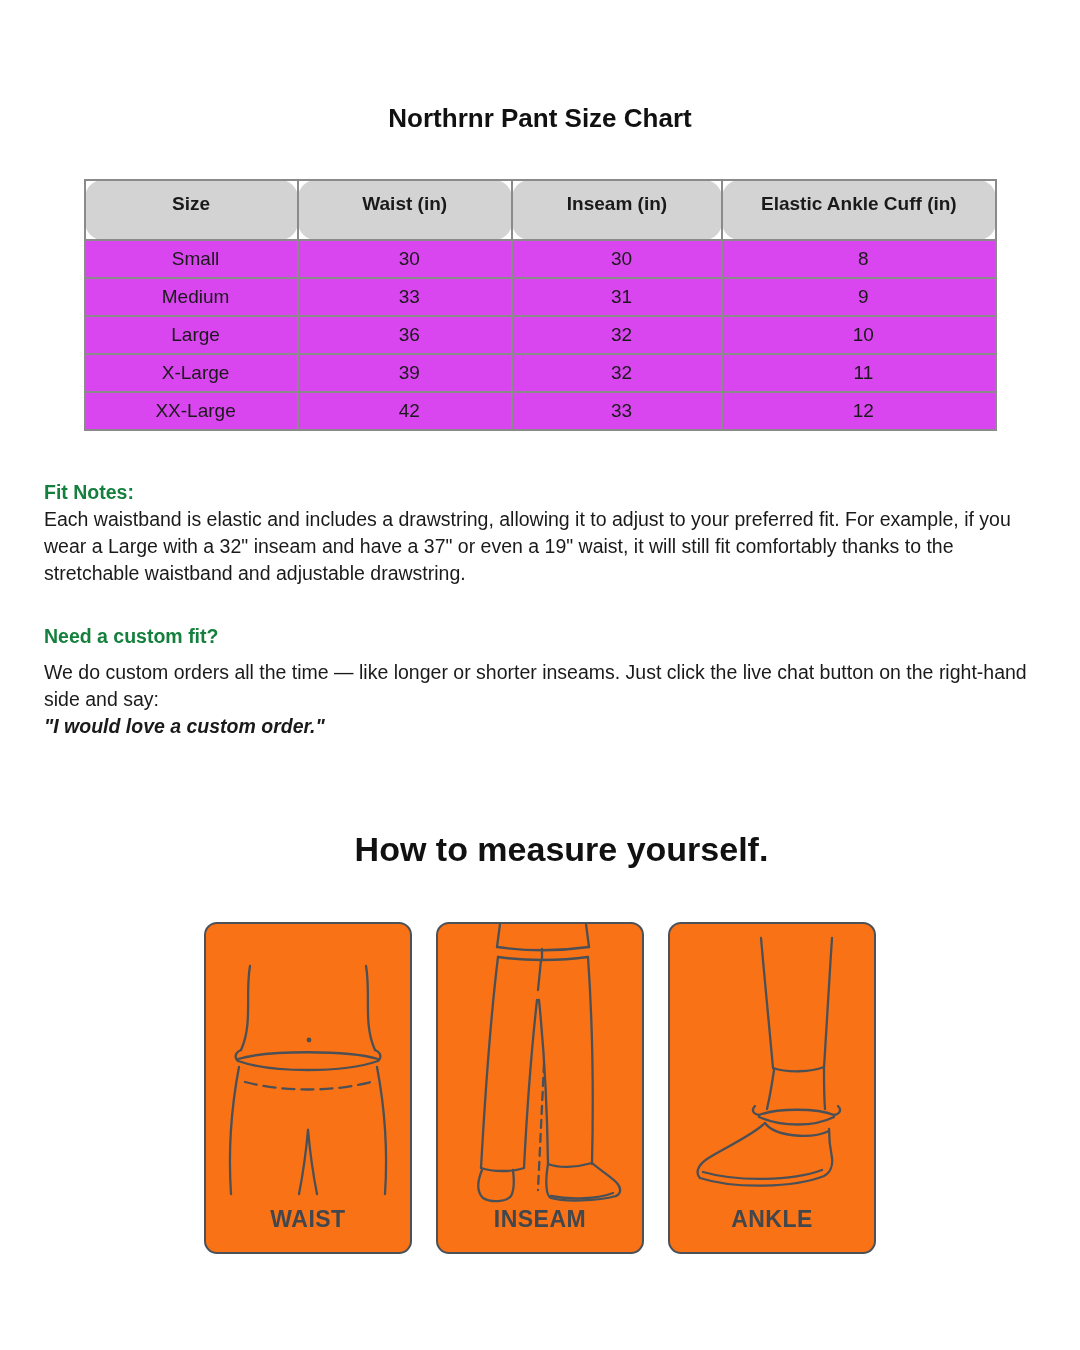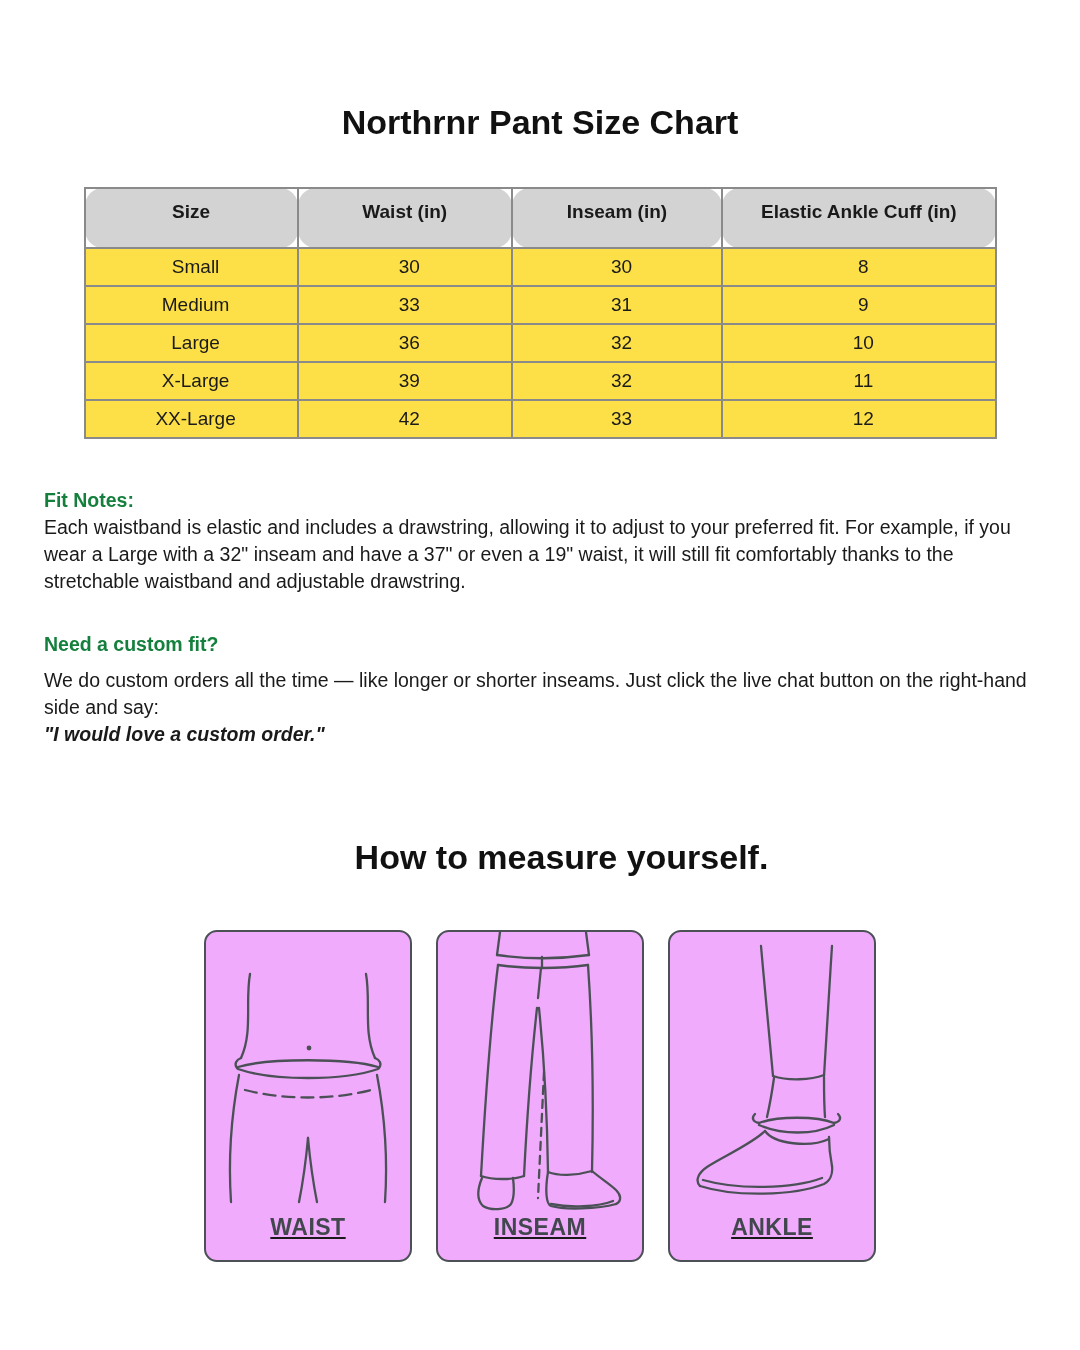--- a/index.html
+++ b/index.html
@@ -14,7 +14,7 @@
   .page-title {
     padding-top: 103px;
     text-align: center;
-    font-size: 34px;
+    font-size: 26px;
     font-weight: bold;
     color: #111111;
   }

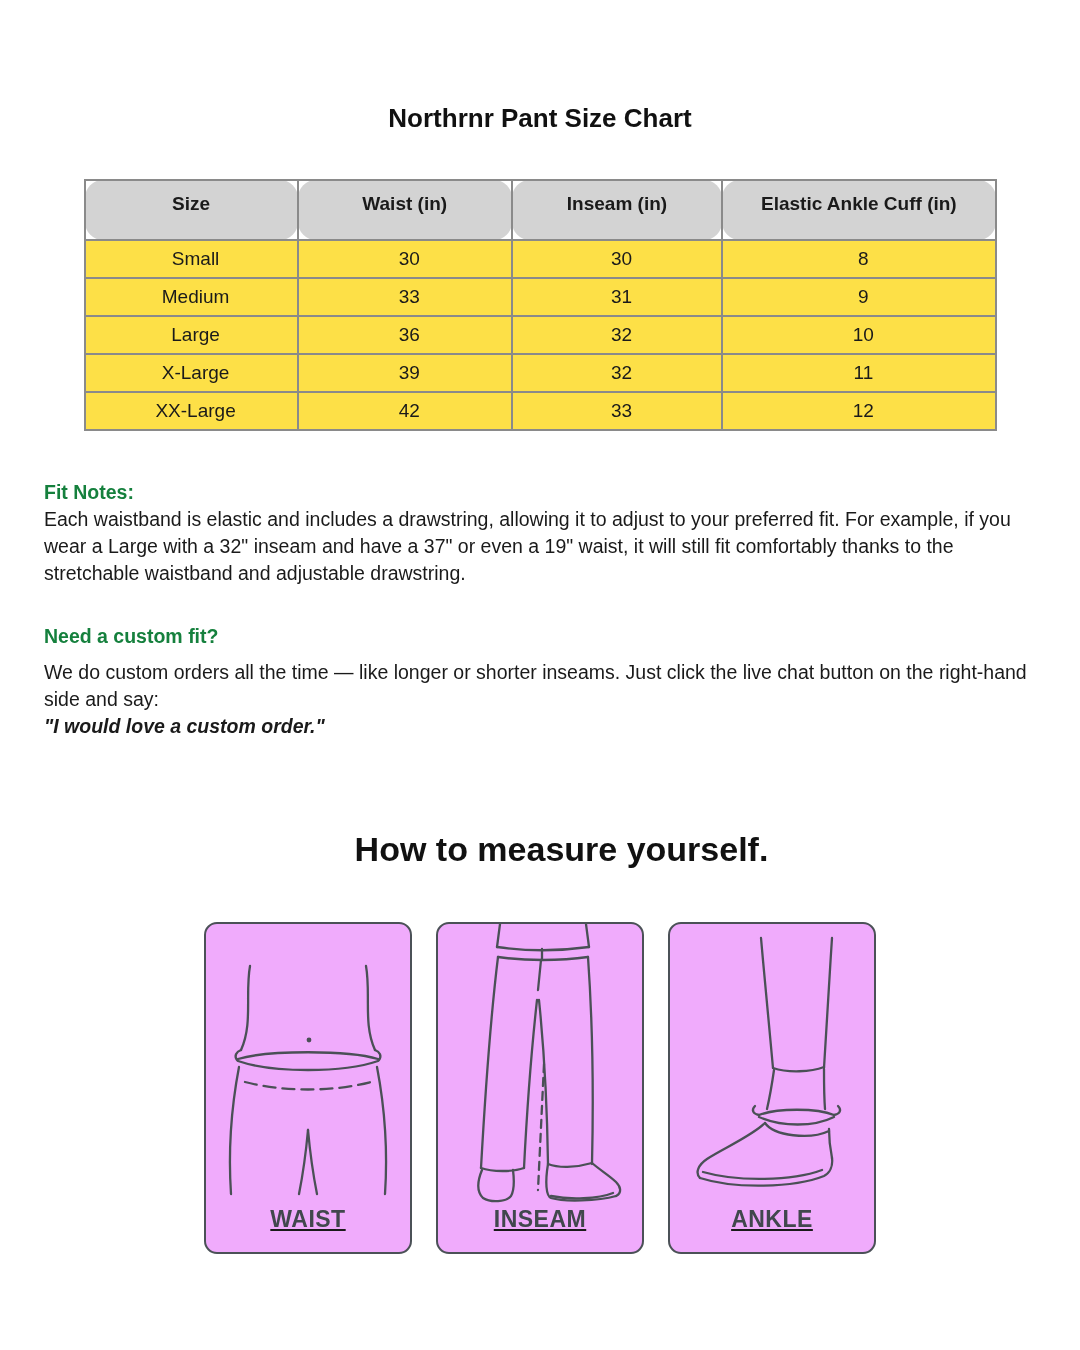--- a/index.html
+++ b/index.html
@@ -40,7 +40,7 @@
     border-radius: 18px;
   }
   table.size-chart td {
-    background: #fde047;
+    background: #d946ef;
     height: 38px;
     vertical-align: middle;
     padding-left: 9px;

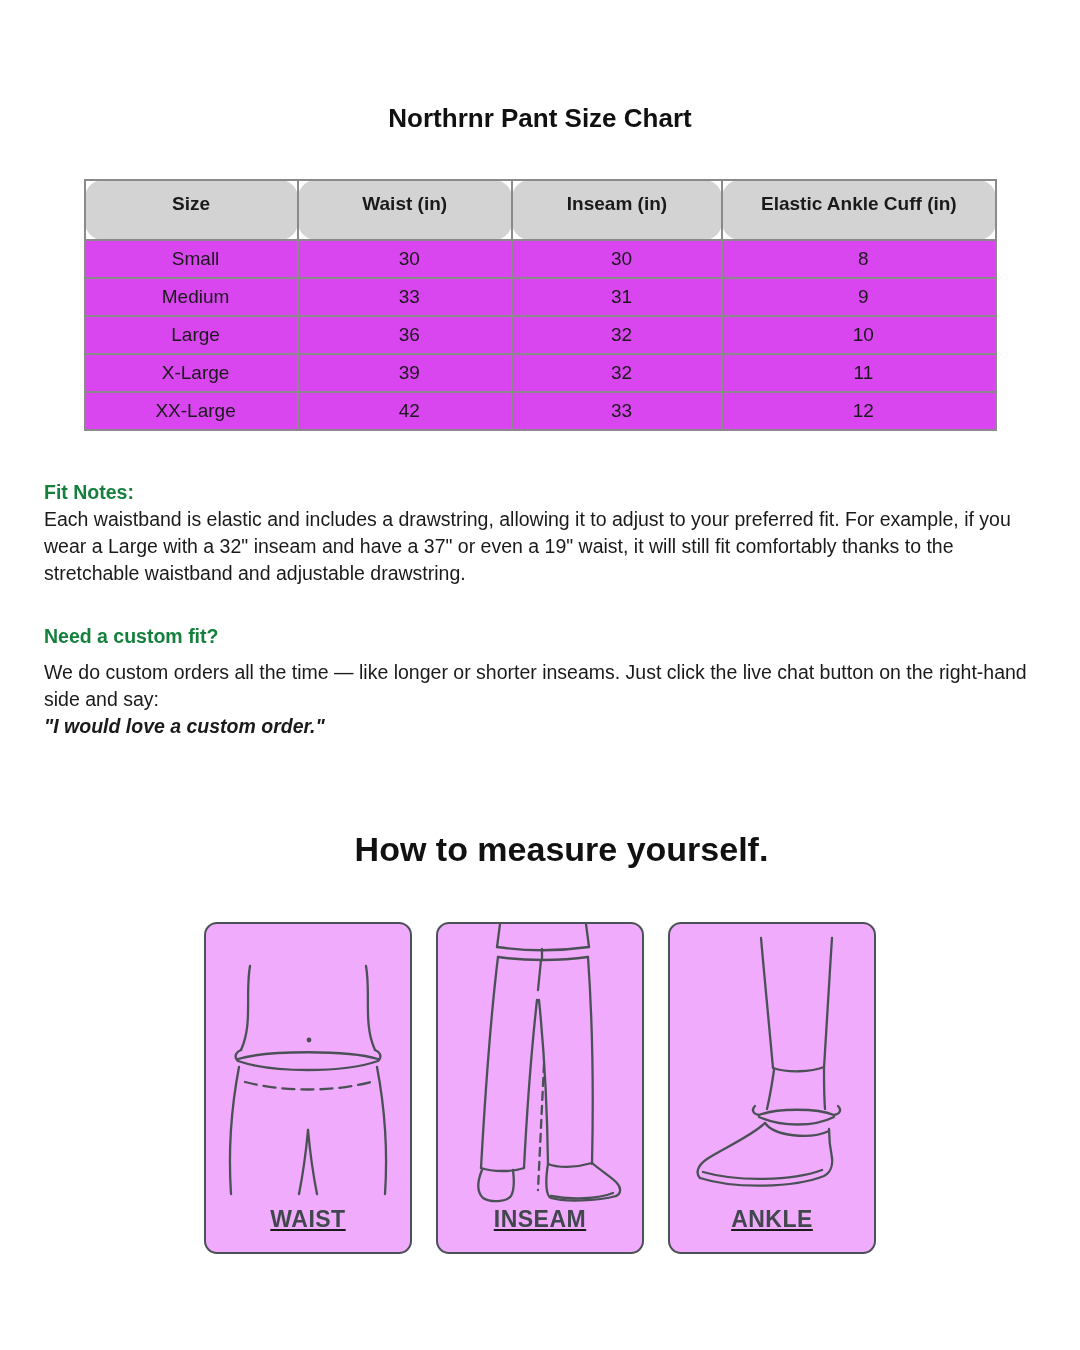--- a/index.html
+++ b/index.html
@@ -76,12 +76,11 @@
     height: 332px;
     border: 2px solid #4b5157;
     border-radius: 13px;
-    background: #f0abfc;
+    background: #f97316;
     overflow: hidden;
     display: flex;
     flex-direction: column;
     align-items: center;
-    text-decoration: underline;
   }
   .measure-card svg { display: block; width: 200px; height: 280px; }
   .card-label {

